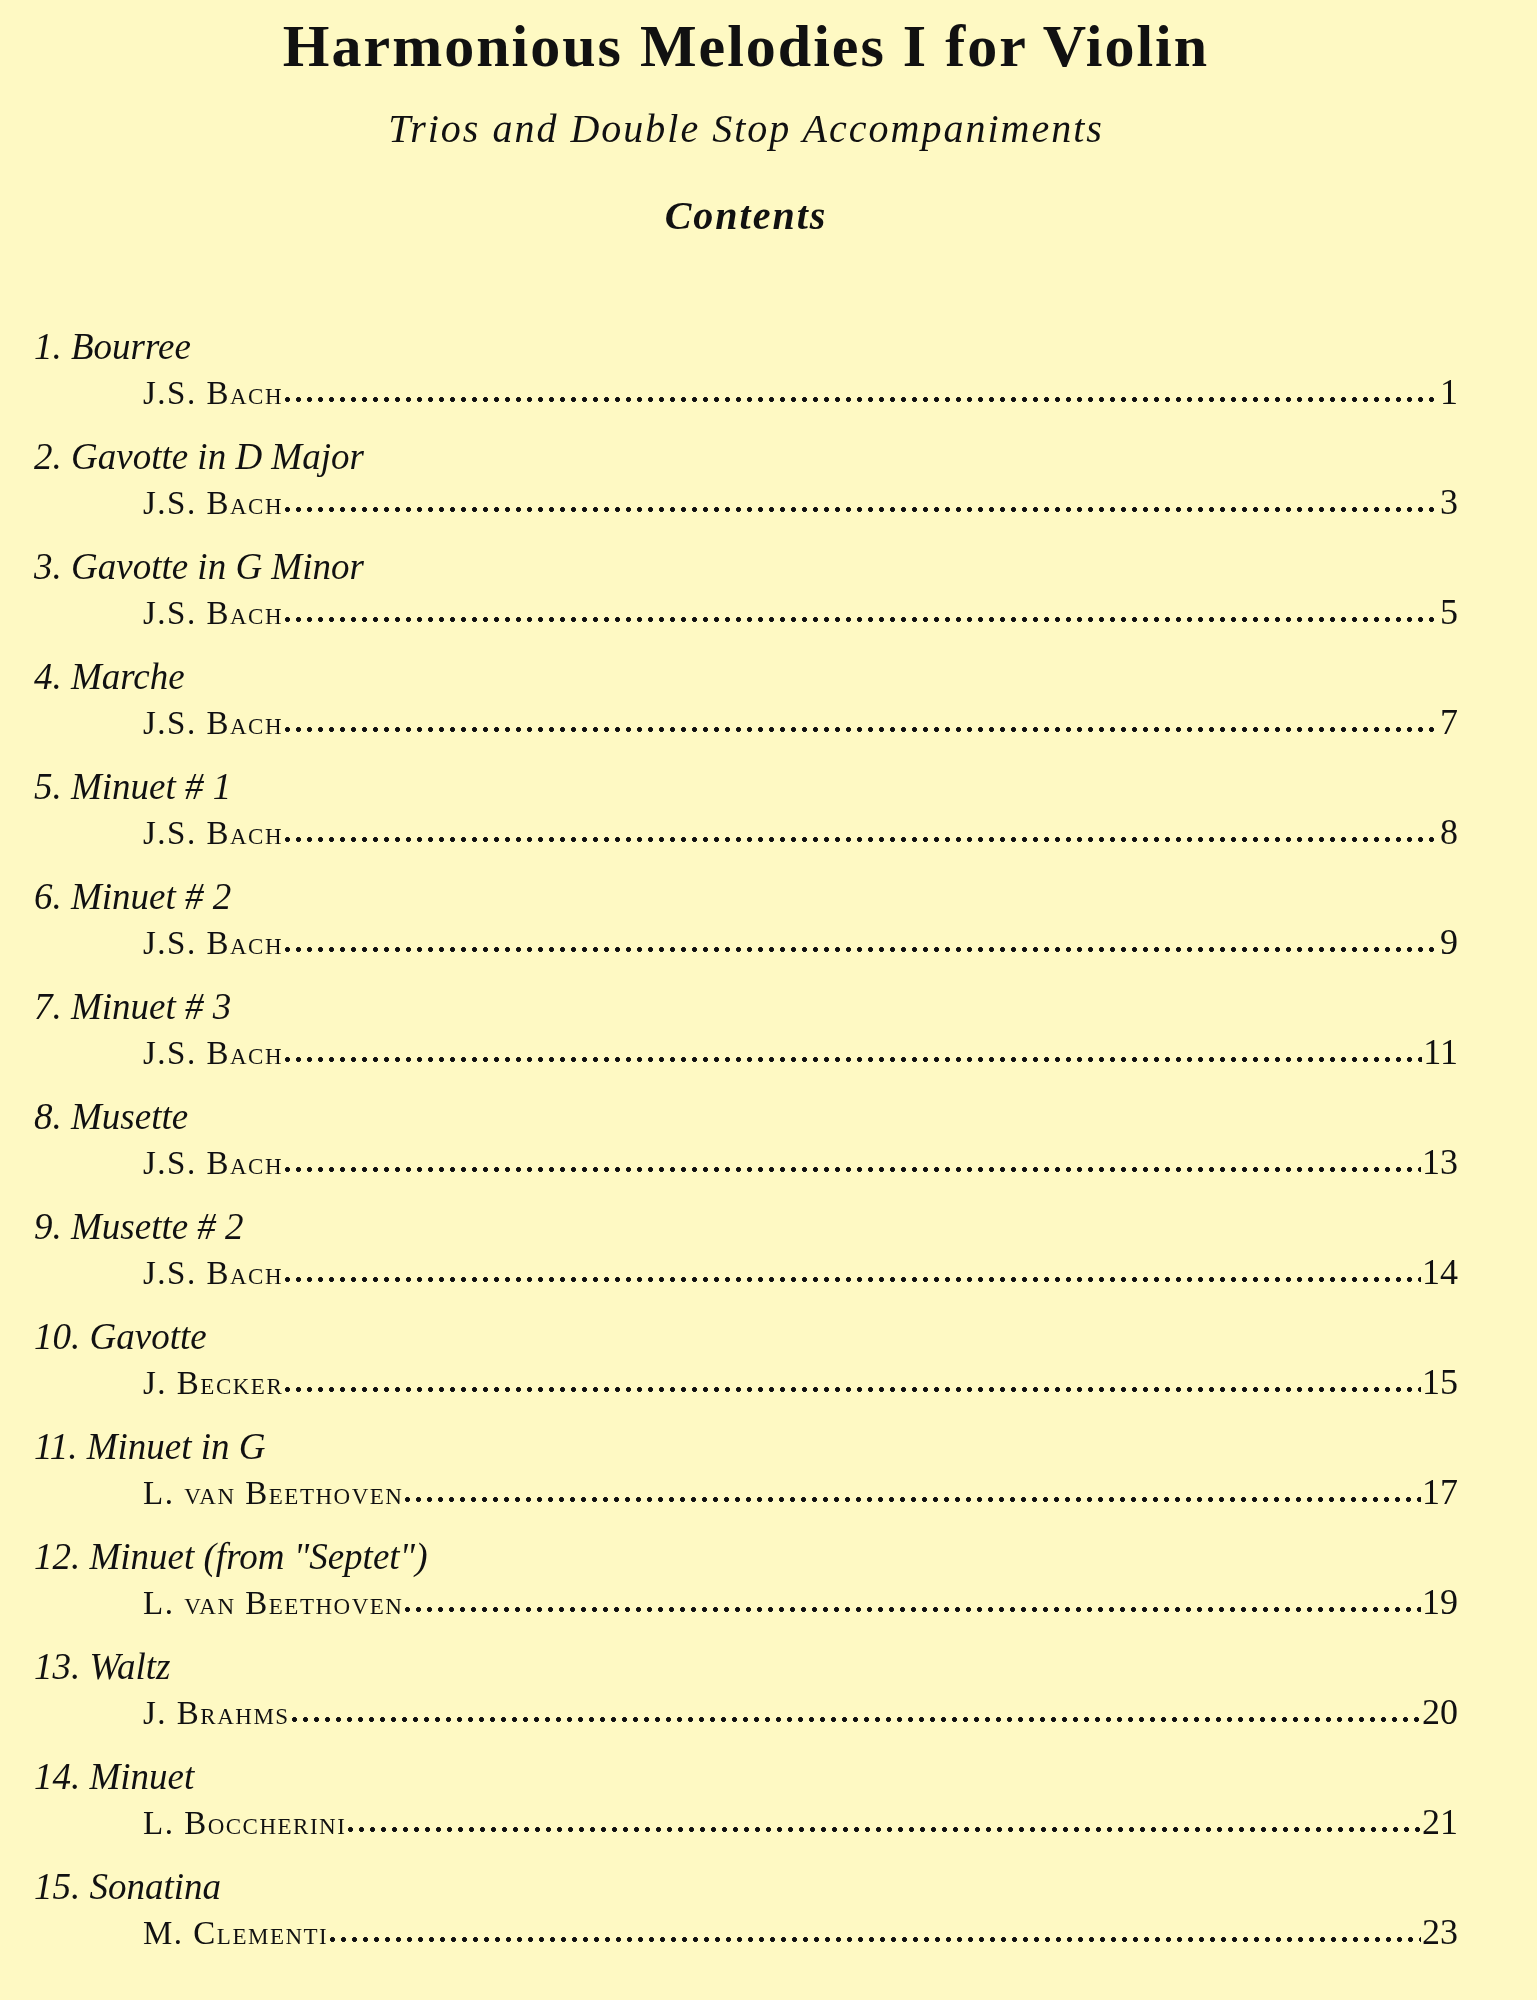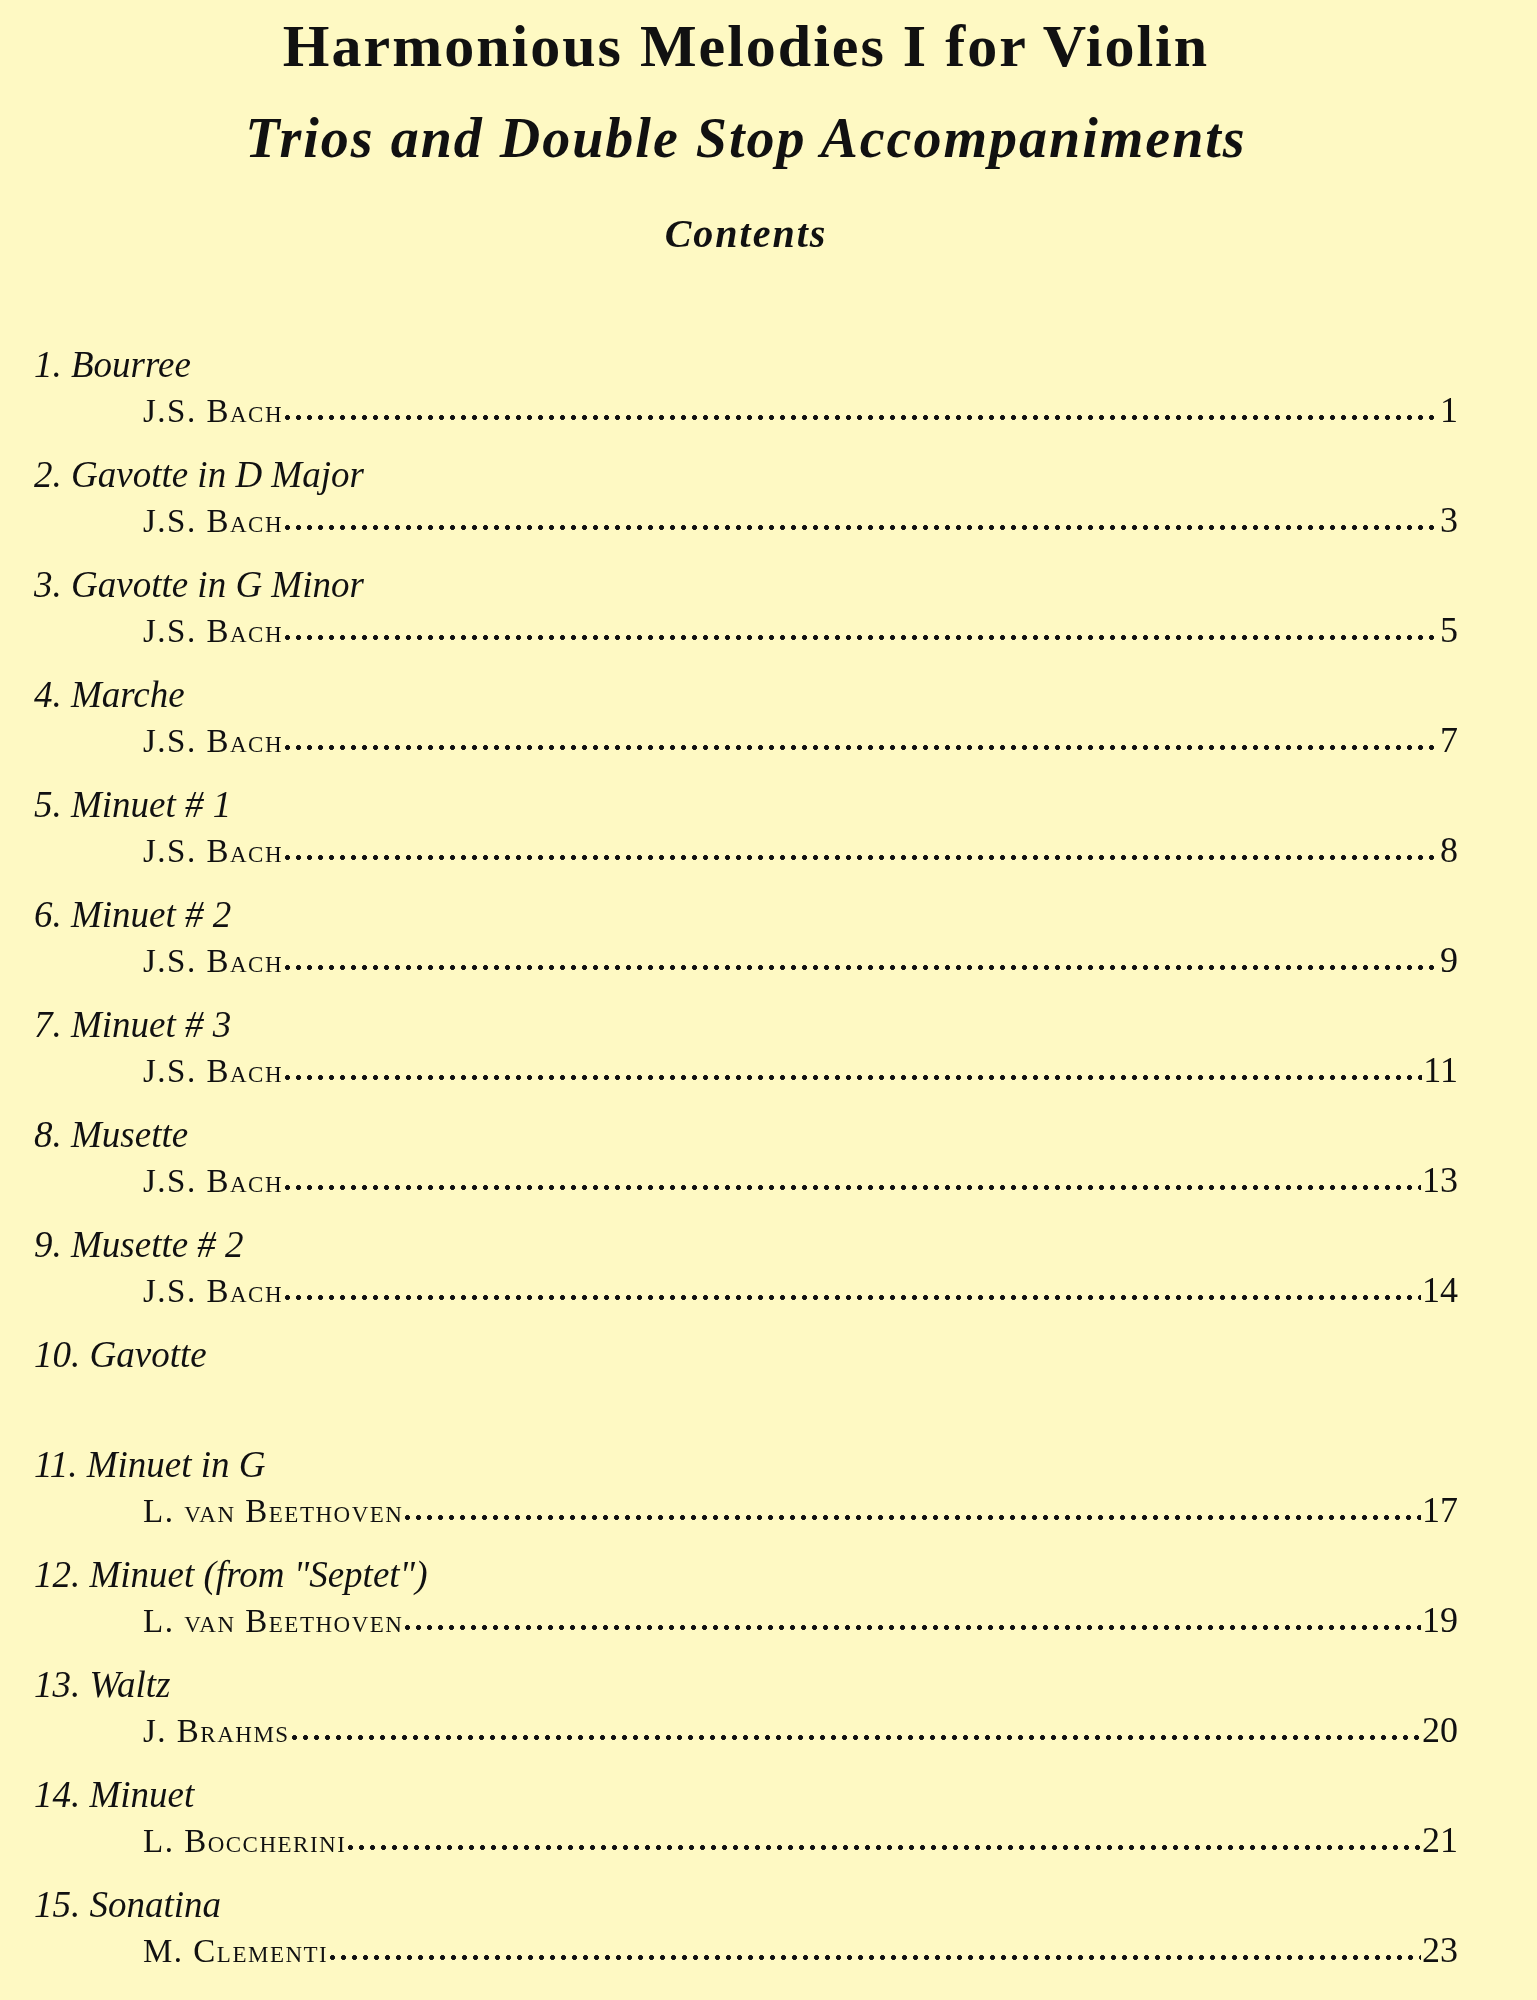--- a/index.html
+++ b/index.html
@@ -30,8 +30,8 @@
   }
   .book-subtitle {
     margin: 26px 0 0 0;
-    font-size: 56px;
-    font-weight: bold;
+    font-size: 40px;
+    font-weight: normal;
     font-style: italic;
     letter-spacing: 2px;
     line-height: 1.12;

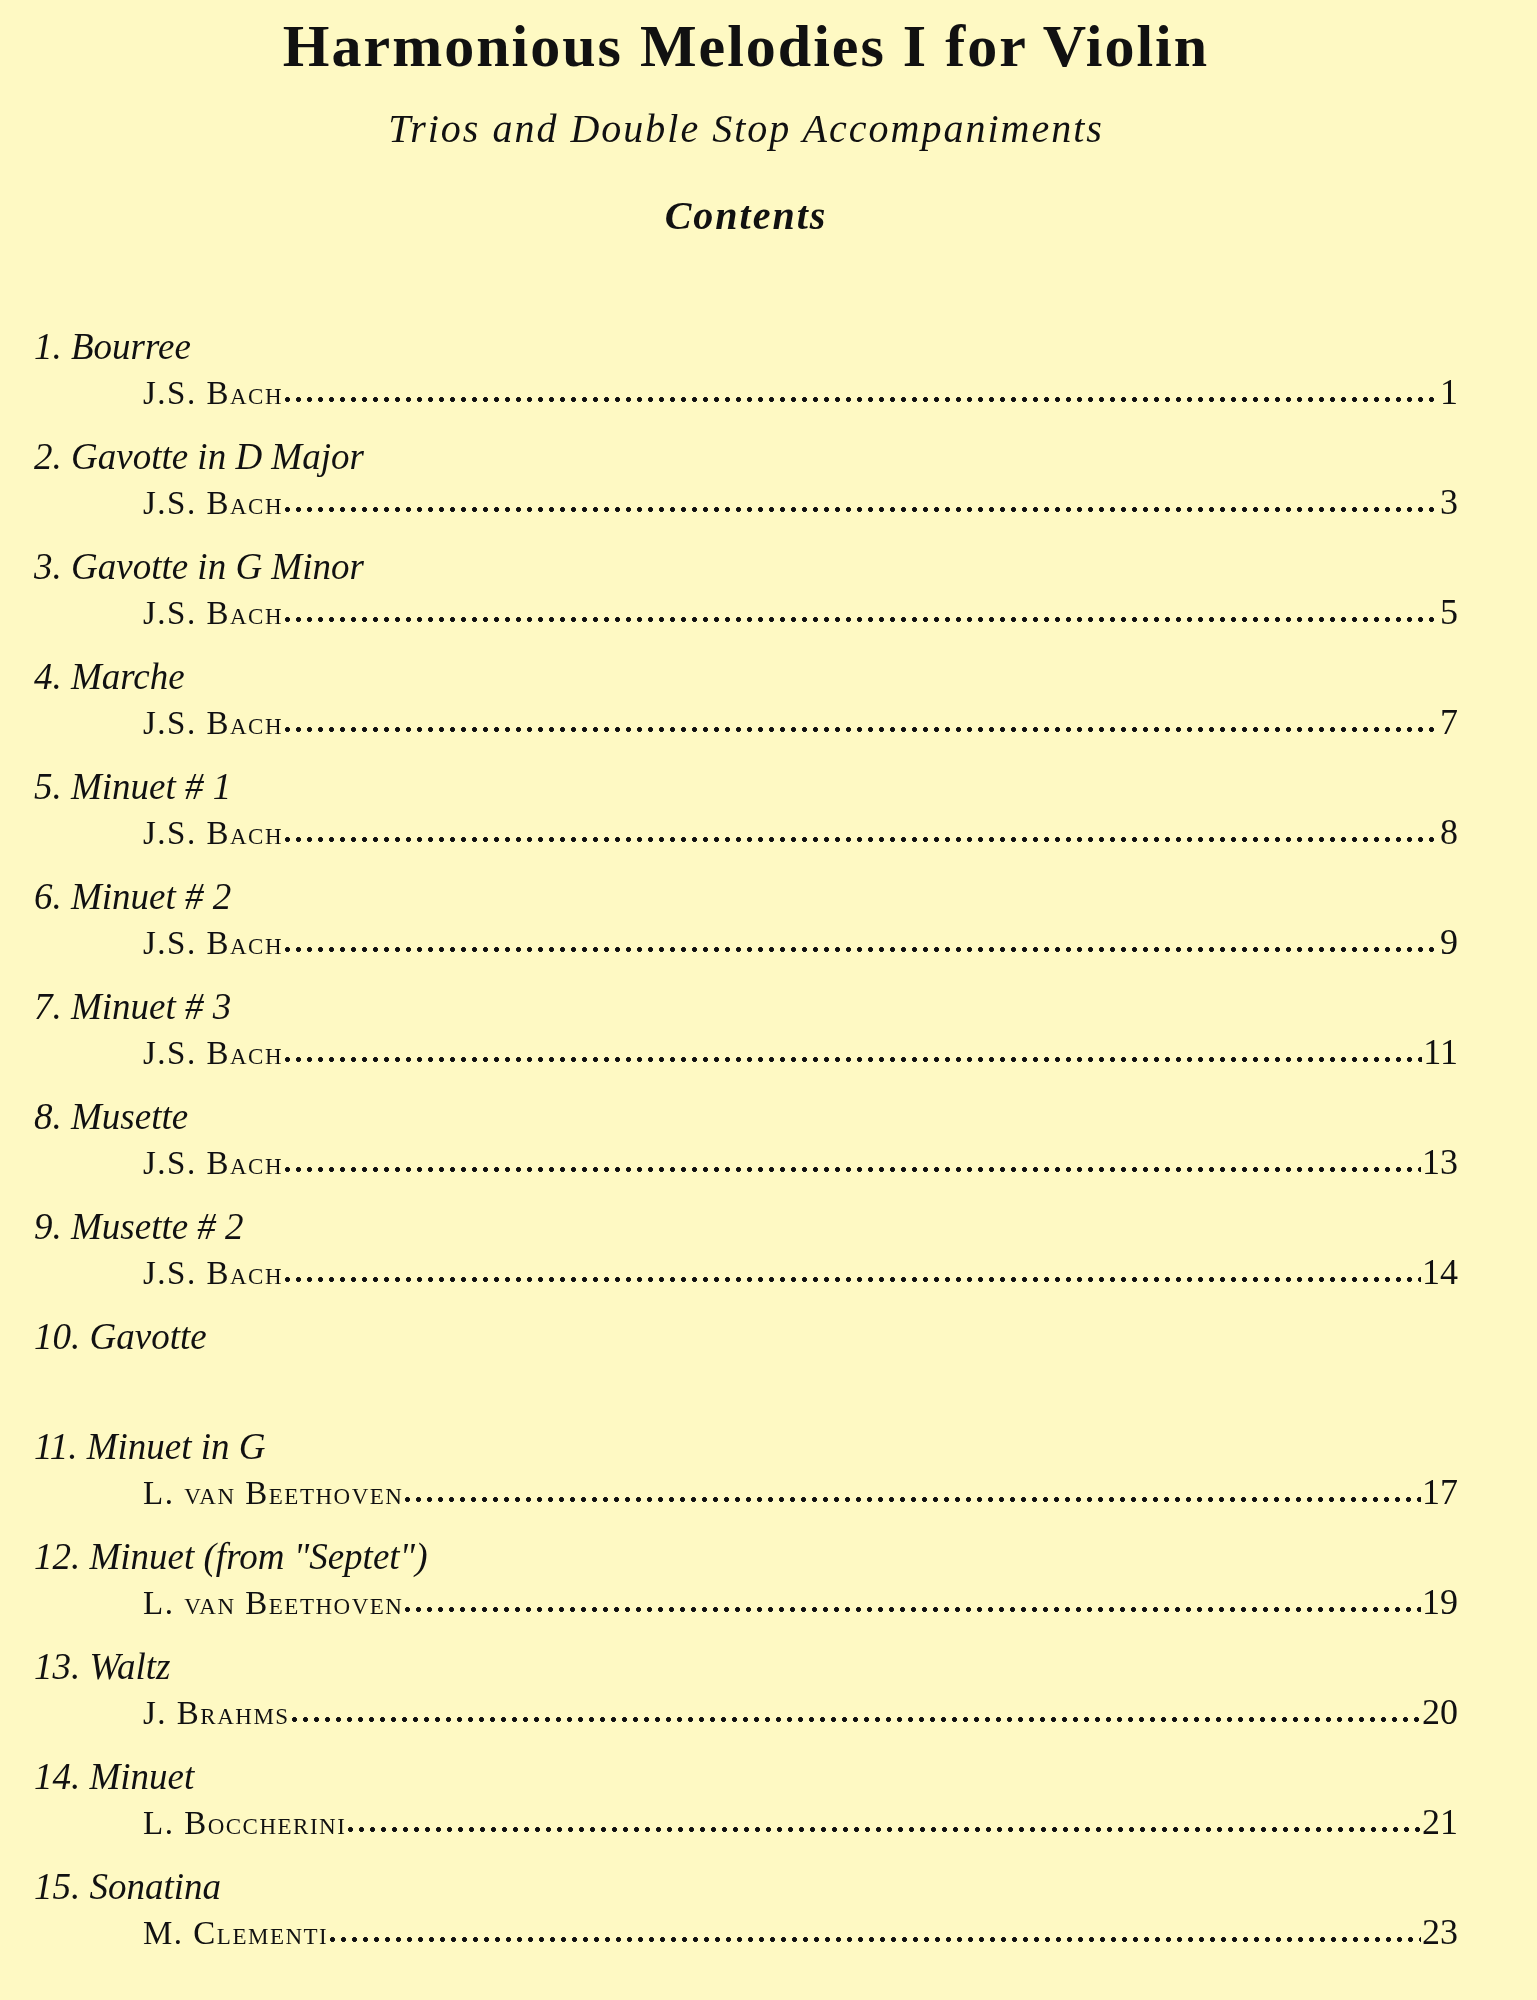--- a/index.html
+++ b/index.html
@@ -183,6 +183,11 @@
 
     <div class="entry">
       <div class="entry-title">10. Gavotte</div>
+      <div class="entry-line">
+        <span class="composer">J. Becker</span>
+        <span class="leader"></span>
+        <span class="page-num">15</span>
+      </div>
     </div>
 
     <div class="entry">

